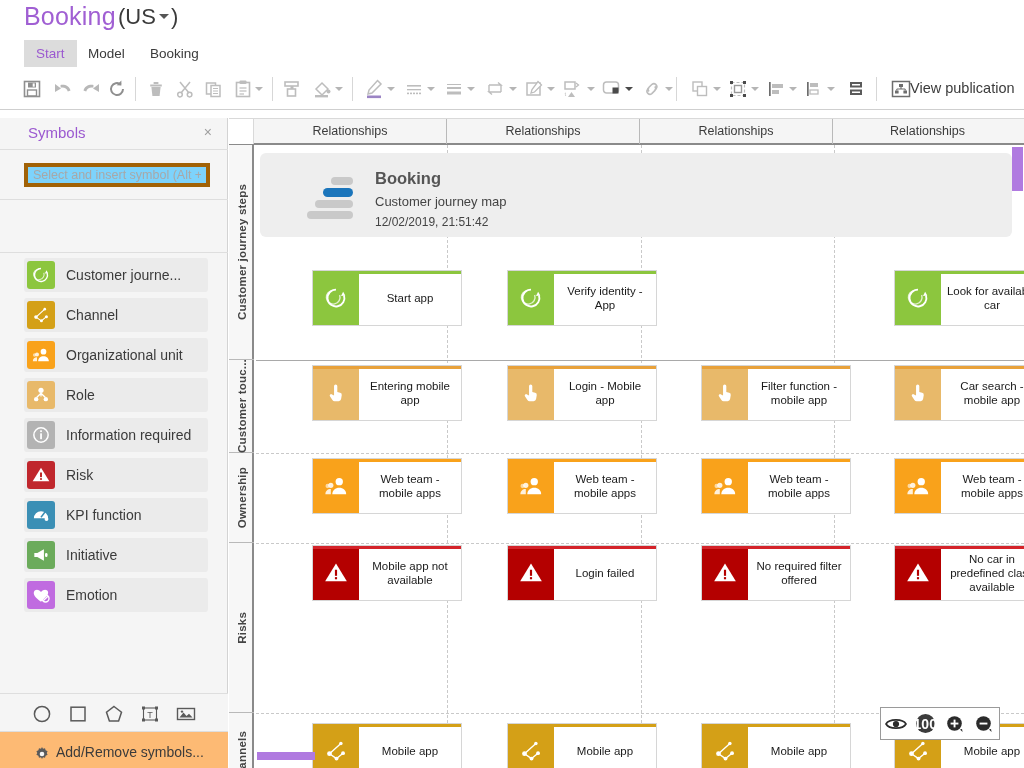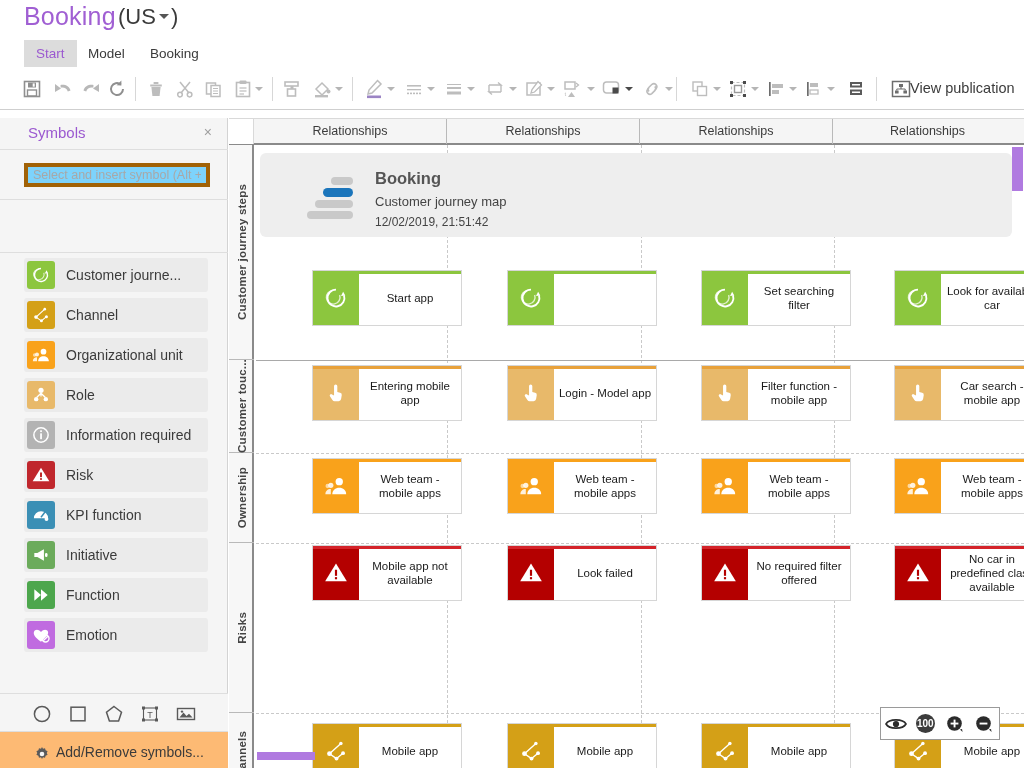--- a/index.html
+++ b/index.html
@@ -775,6 +775,7 @@
             <path d="M18.6 6.2 l2 3.6 l-4 0.3 z" fill="#fff"></path>
           </svg>
         </div>
+        <div class="cl">Verify identity - App</div>
       </div>
       <div class="card topbar" style="left: 445px; top: 125px;">
         <div style="position: absolute; left: 0px; top: 0px; width: 150px; height: 3px; background: rgb(140, 198, 62);"></div>

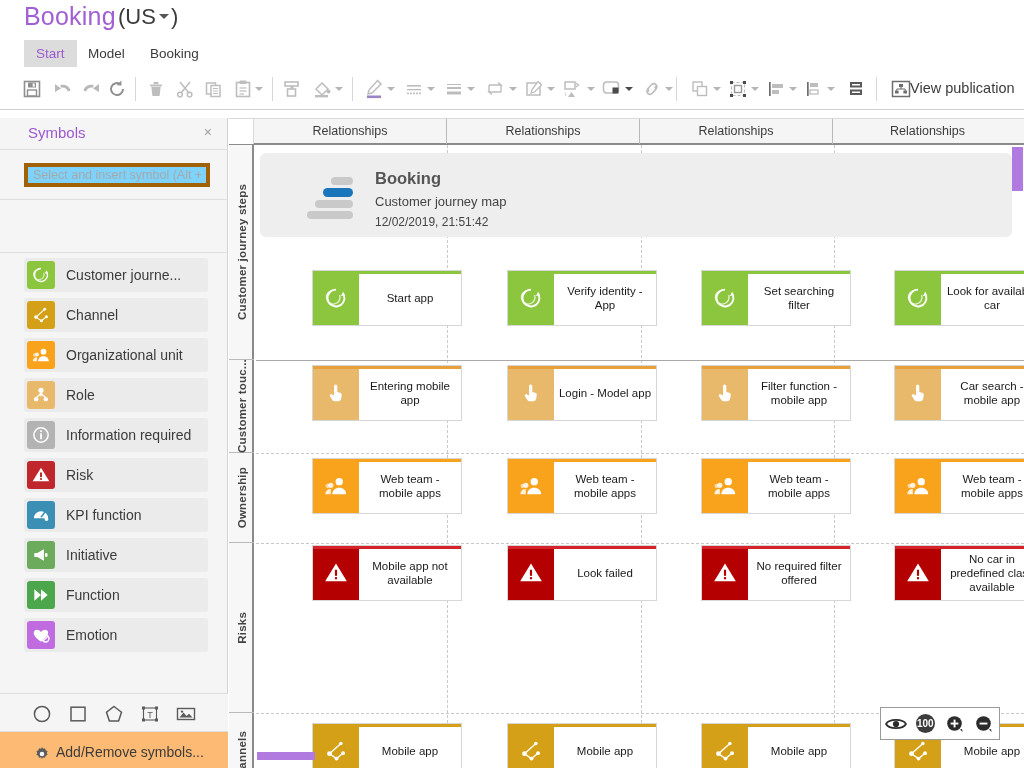--- a/index.html
+++ b/index.html
@@ -777,17 +777,6 @@
         </div>
         <div class="cl">Verify identity - App</div>
       </div>
-      <div class="card topbar" style="left: 445px; top: 125px;">
-        <div style="position: absolute; left: 0px; top: 0px; width: 150px; height: 3px; background: rgb(140, 198, 62);"></div>
-        <div class="ci" style="background: rgb(140, 198, 62);">
-          <svg width="26" height="26" viewBox="0 0 24 24">
-            <path d="M12 4.2 a7.8 7.8 0 1 0 7.4 5.4" fill="none" stroke="#fff" stroke-width="1.7"></path>
-            <path d="M9.4 5 a6.3 6.3 0 1 0 6 4.3" fill="none" stroke="#fff" stroke-width="1.3" opacity=".75"></path>
-            <path d="M18.6 6.2 l2 3.6 l-4 0.3 z" fill="#fff"></path>
-          </svg>
-        </div>
-        <div class="cl">Set searching filter</div>
-      </div>
       <div class="card topbar" style="left: 638px; top: 125px;">
         <div style="position: absolute; left: 0px; top: 0px; width: 150px; height: 3px; background: rgb(140, 198, 62);"></div>
         <div class="ci" style="background: rgb(140, 198, 62);">

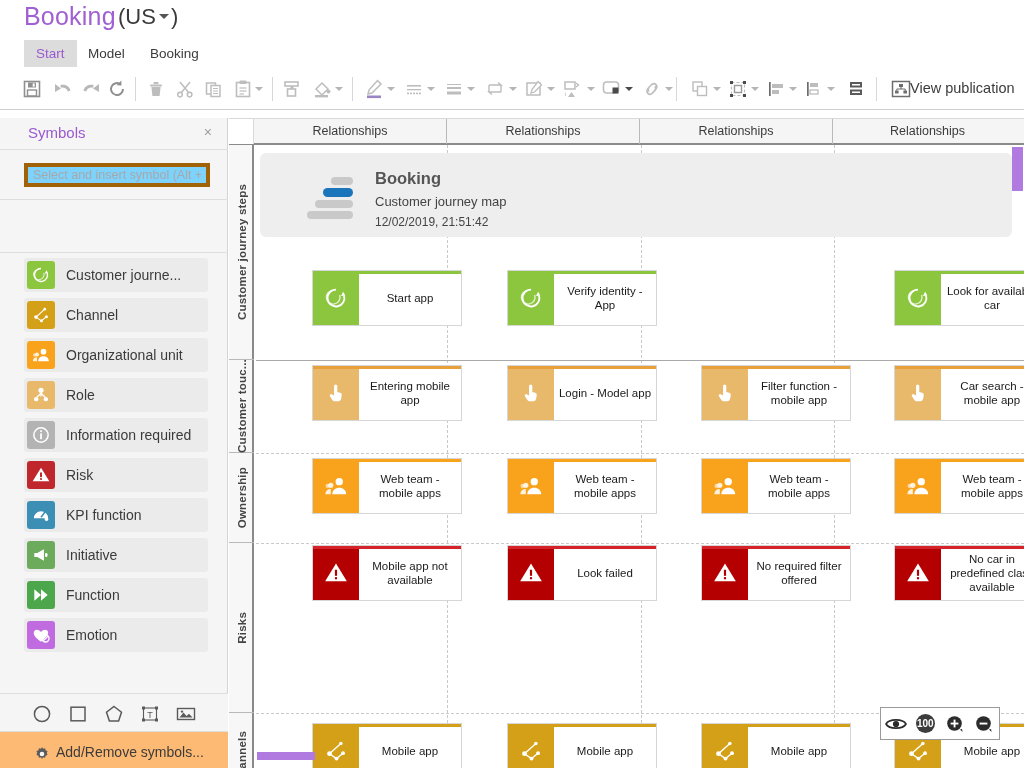--- a/index.html
+++ b/index.html
@@ -804,7 +804,7 @@
             <path d="M10.2 14.2 V5.6 a1.5 1.5 0 0 1 3 0 v5.4 l2.6 0.7 a2 2 0 0 1 1.5 2.3 l-0.6 3.6 a2.4 2.4 0 0 1 -2.4 2 h-3.6 a2.4 2.4 0 0 1 -2 -1.1 l-2.3 -3.5 a1.3 1.3 0 0 1 1.9 -1.7 z" fill="#fff"></path>
           </svg>
         </div>
-        <div class="cl">Login - Model app</div>
+        <div class="cl">Login - Mobile app</div>
       </div>
       <div class="card topbar" style="left: 445px; top: 220px;">
         <div style="position: absolute; left: 0px; top: 0px; width: 150px; height: 3px; background: rgb(232, 161, 58);"></div>

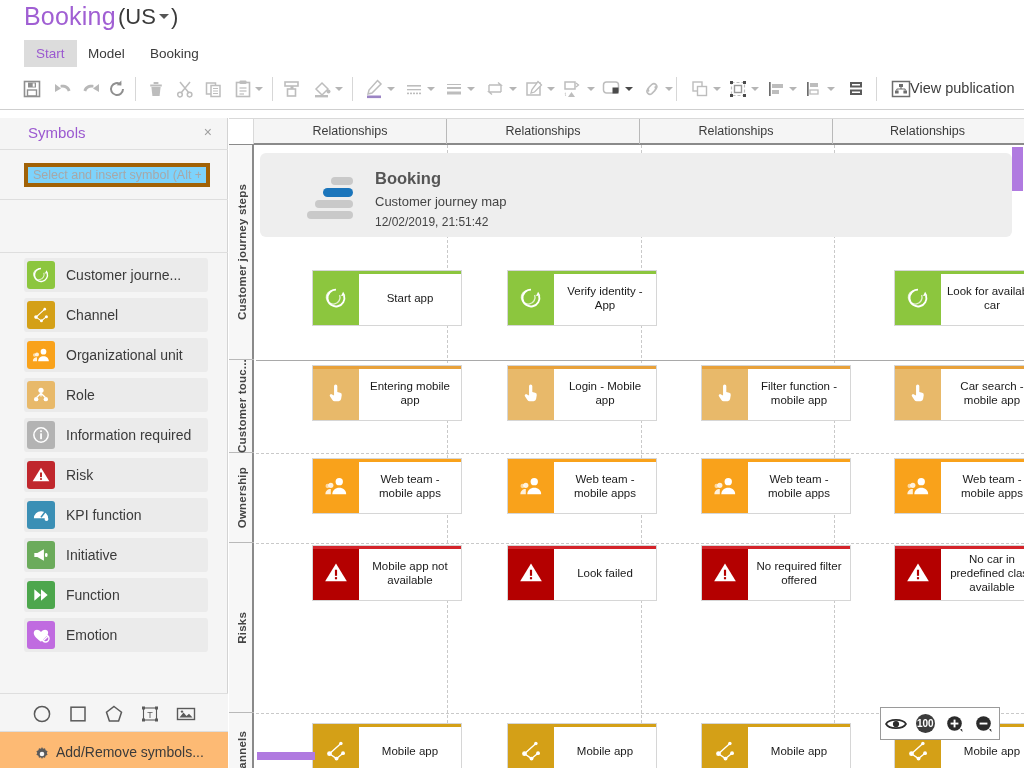--- a/index.html
+++ b/index.html
@@ -896,7 +896,7 @@
             <rect x="11" y="15.8" width="2" height="2" fill="#b40000"></rect>
           </svg>
         </div>
-        <div class="cl">Look failed</div>
+        <div class="cl">Login failed</div>
       </div>
       <div class="card topbar" style="left: 445px; top: 400px;">
         <div style="position: absolute; left: 0px; top: 0px; width: 150px; height: 3px; background: rgb(212, 35, 42);"></div>

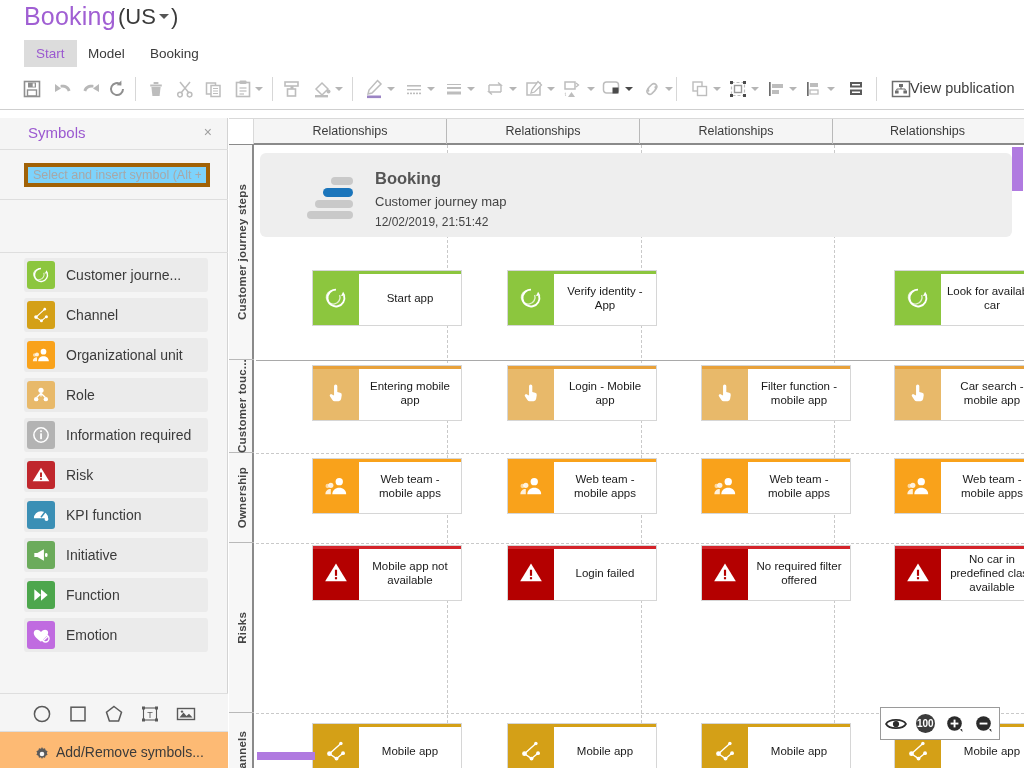--- a/index.html
+++ b/index.html
@@ -635,15 +635,6 @@
         <div class="sym-label">Initiative</div>
       </div>
       <div class="sym-item">
-        <div class="sym-icon" style="background: rgb(76, 166, 76);">
-          <svg width="20" height="20" viewBox="0 0 24 24">
-            <path d="M4 5 L12 12 L4 19 Z" fill="#fff"></path>
-            <path d="M12 5 L20 12 L12 19 Z" fill="#fff"></path>
-          </svg>
-        </div>
-        <div class="sym-label">Function</div>
-      </div>
-      <div class="sym-item">
         <div class="sym-icon" style="background: rgb(192, 107, 224);">
           <svg width="20" height="20" viewBox="0 0 24 24">
             <path d="M12 20 C5 15 2.4 11.2 3.6 8 C4.8 5 9 4.6 12 8.4 C15 4.6 19.2 5 20.4 8 C21.1 10 20 12.4 17 15" fill="#fff"></path>

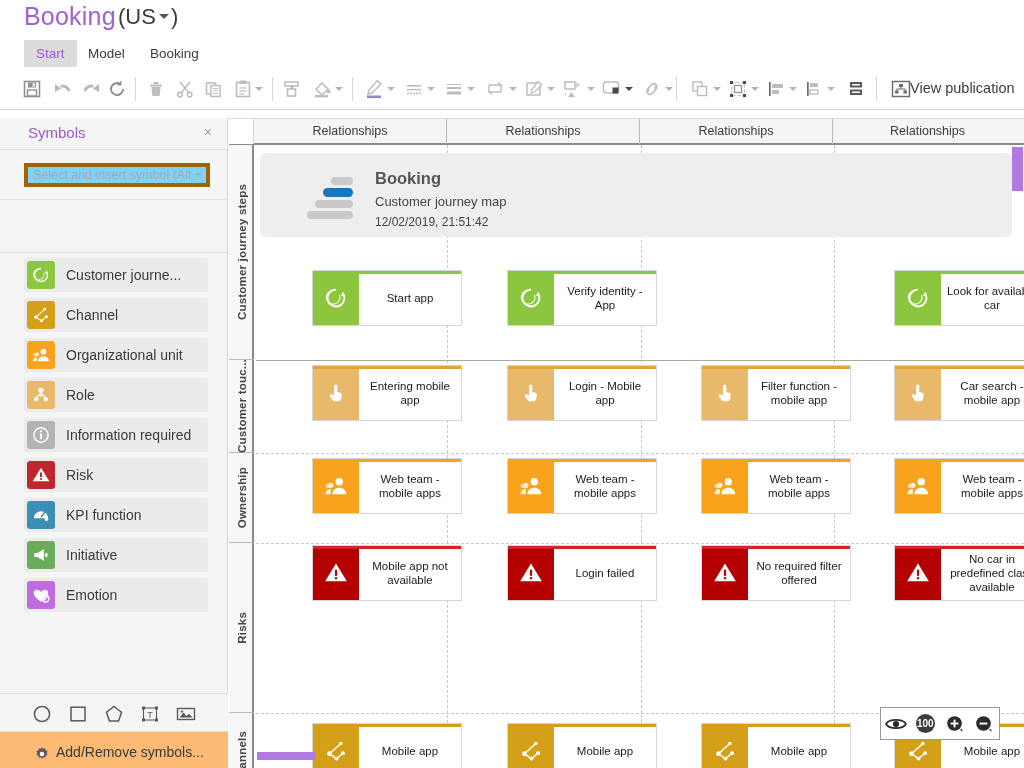--- a/index.html
+++ b/index.html
@@ -266,7 +266,7 @@
   }
   .zb-100 {
     width: 19px; height: 19px; border-radius: 50%; background: #3c3c3c;
-    color: #fff; font-size: 10px; font-weight: bold;
+    color: #fff; font-size: 14px; font-weight: bold;
     display: flex; align-items: center; justify-content: center;
   }
 </style>

